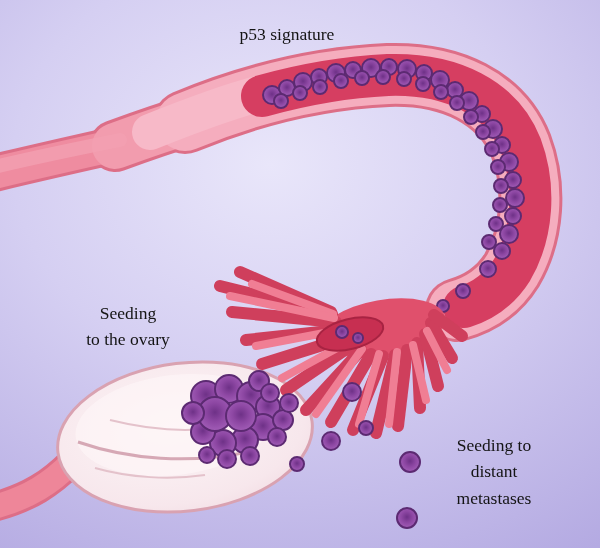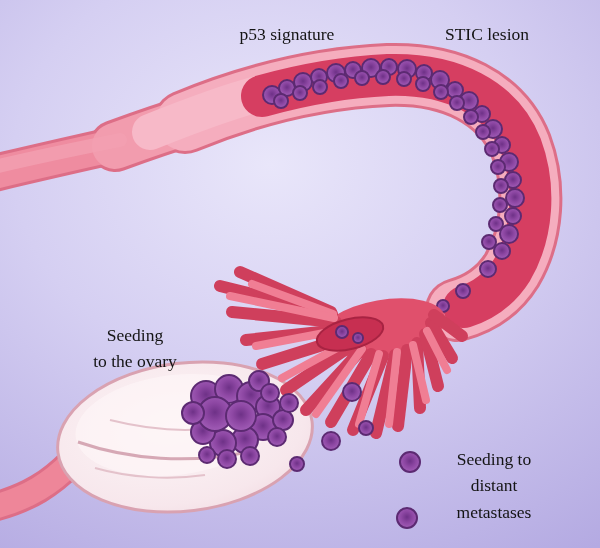--- a/index.html
+++ b/index.html
@@ -191,7 +191,6 @@
 
   <div class="label" style="left:287px;top:21px;">p53 signature</div>
 
-  <div class="label" style="left:487px;top:21px;">STIC lesion</div>
 
 
   <div class="label" style="left:135px;top:300px;margin-top:22px;">Seeding

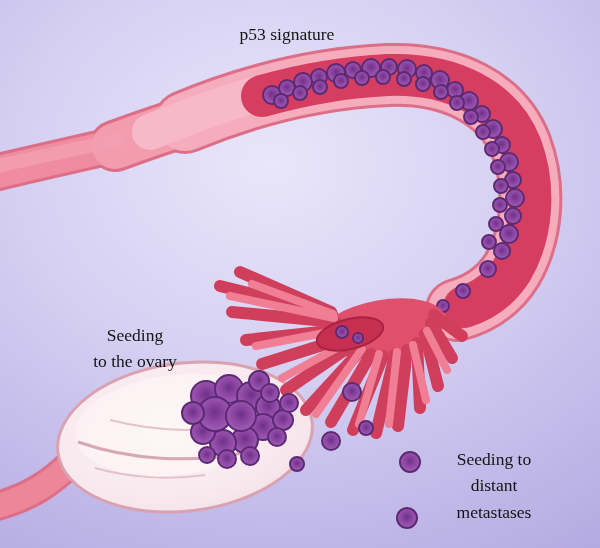--- a/index.html
+++ b/index.html
@@ -193,7 +193,7 @@
 
 
 
-  <div class="label" style="left:135px;top:300px;margin-top:22px;">Seeding
+  <div class="label" style="left:128px;top:300px;">Seeding
 to the ovary</div>
 
   <div class="label" style="left:494px;top:446px;text-align:center;">Seeding to

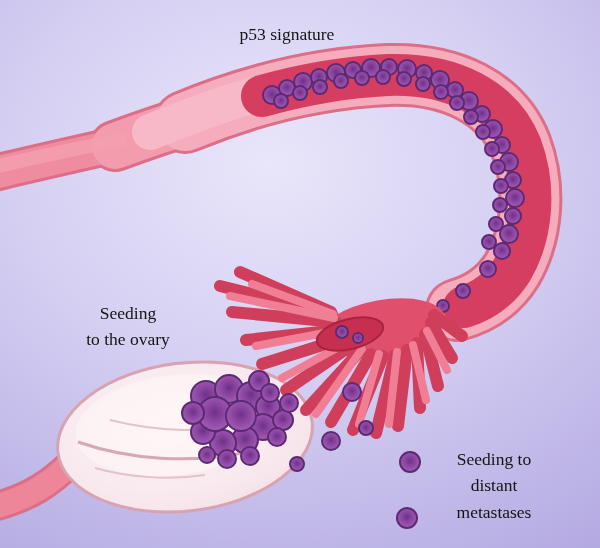--- a/index.html
+++ b/index.html
@@ -196,7 +196,7 @@
   <div class="label" style="left:128px;top:300px;">Seeding
 to the ovary</div>
 
-  <div class="label" style="left:494px;top:446px;text-align:center;">Seeding to
+  <div class="label" style="left:494px;top:432px;text-align:center;">Seeding to
 distant metastases</div>
 
 </div>

